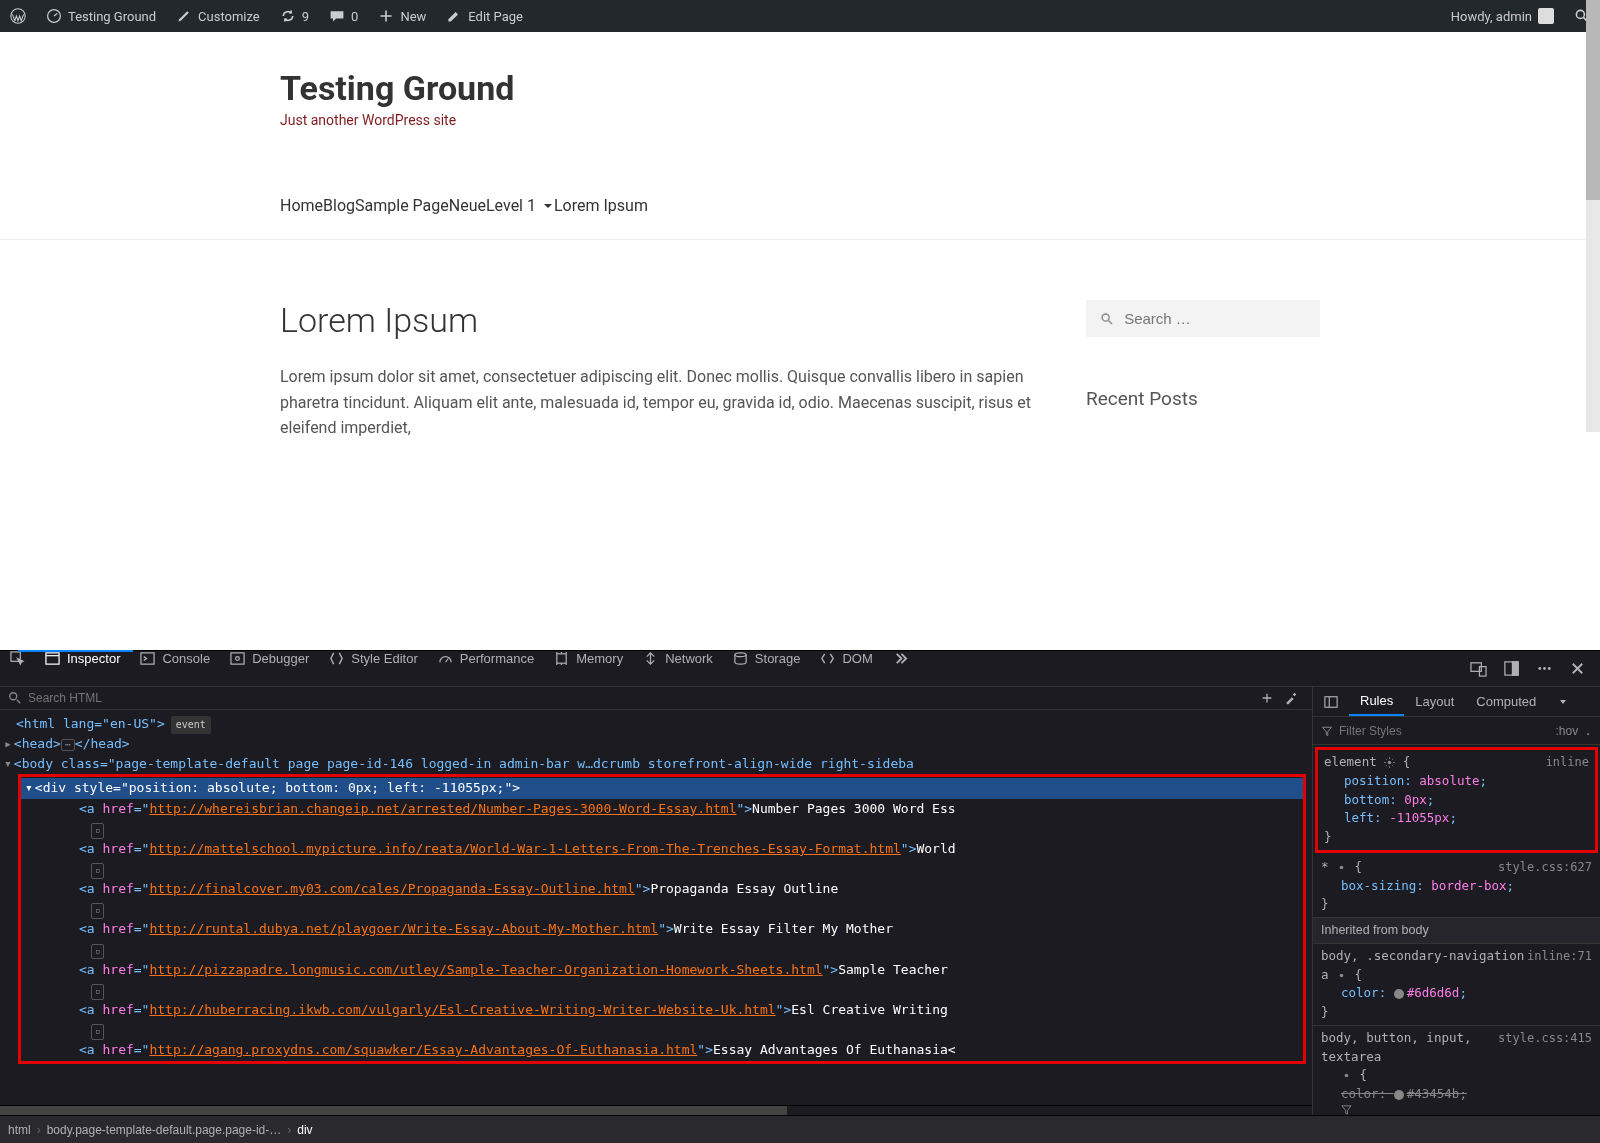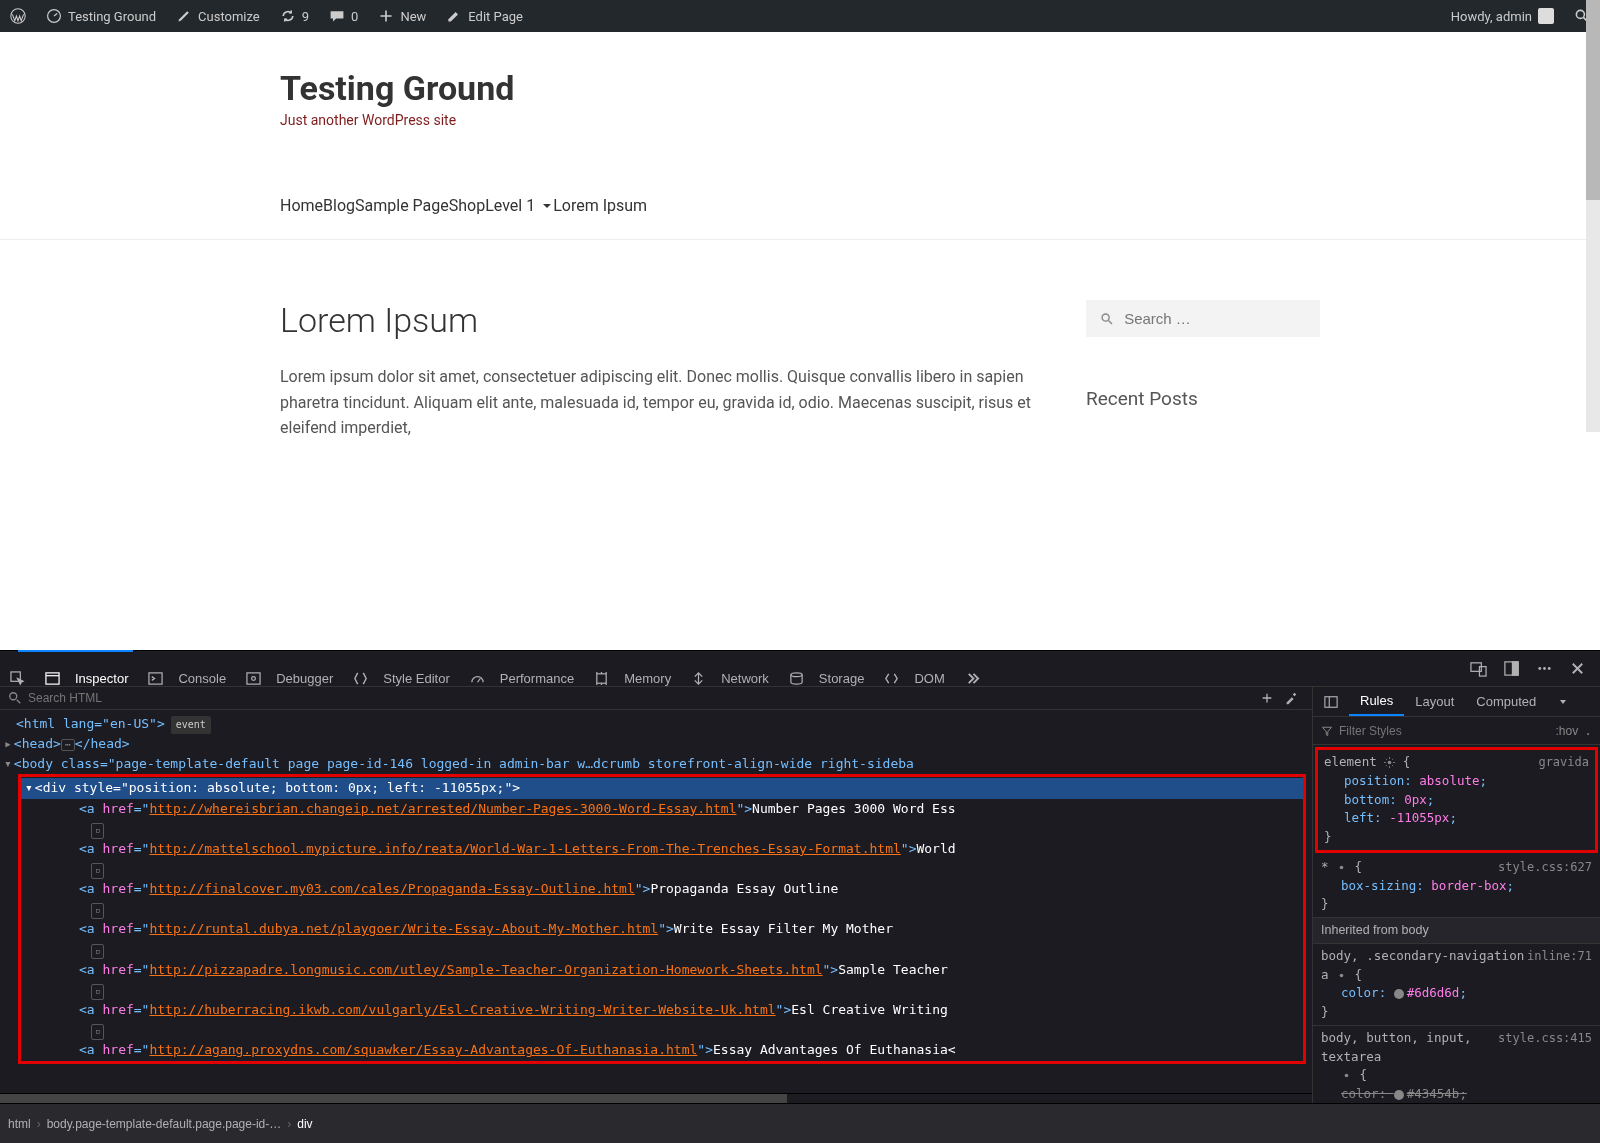--- a/index.html
+++ b/index.html
@@ -173,7 +173,7 @@
     <span class="nav-item">Home</span>
     <span class="nav-item">Blog</span>
     <span class="nav-item">Sample Page</span>
-    <span class="nav-item">Shop</span>
+    <span class="nav-item">Neue</span>
     <span class="nav-item">
         <span>Level 1</span> 
         <svg viewBox="0 0 12 12" width="12" height="12" fill="#333">

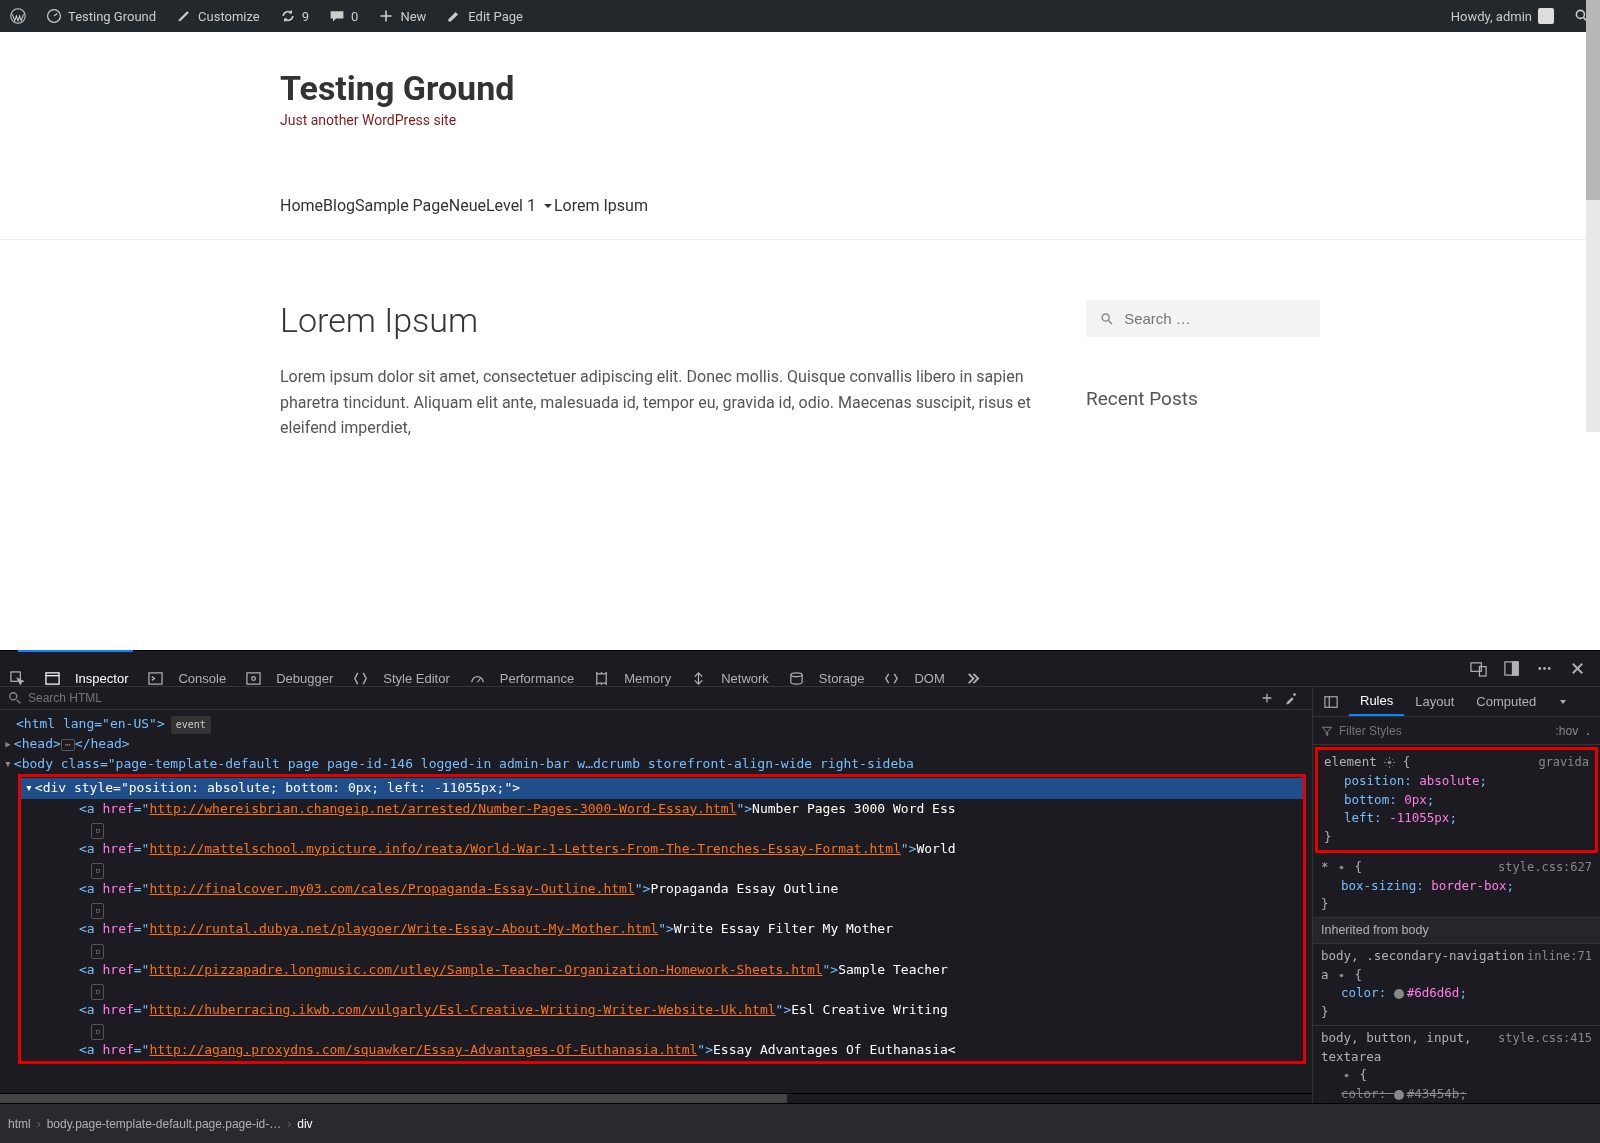--- a/index.html
+++ b/index.html
@@ -32,7 +32,7 @@
 .devtools { position: fixed; bottom: 0; left: 0; right: 0; height: 493px; background: #1c1b22; color: #b1b1b3; font-family: "Menlo", "Consolas", monospace; font-size: 13px; display: flex; flex-direction: column; border-top: 1px solid #000; }
 .dt-blue-strip { position: absolute; top: -1px; left: 18px; width: 115px; height: 2px; background: #0a84ff; }
 .dt-tabs { background: #1c1b22; display: flex; align-items: center; height: 36px; border-bottom: 1px solid #333; }
-.dt-tab { display: flex; align-items: flex-end; gap: 15px; padding: 0 10px; height: 100%; cursor: pointer; color: #b1b1b3; font-family: -apple-system, sans-serif; font-size: 13px; }
+.dt-tab { display: flex; align-items: flex-start; gap: 7px; padding: 0 10px; height: 100%; cursor: pointer; color: #b1b1b3; font-family: -apple-system, sans-serif; font-size: 13px; }
 .dt-tab.active { color: #fff; }
 .dt-tab-icon { width: 15px; height: 15px; display: inline-flex; align-items: center; justify-content: center; }
 .dt-right-icons { margin-left: auto; display: flex; gap: 16px; padding: 0 14px; }

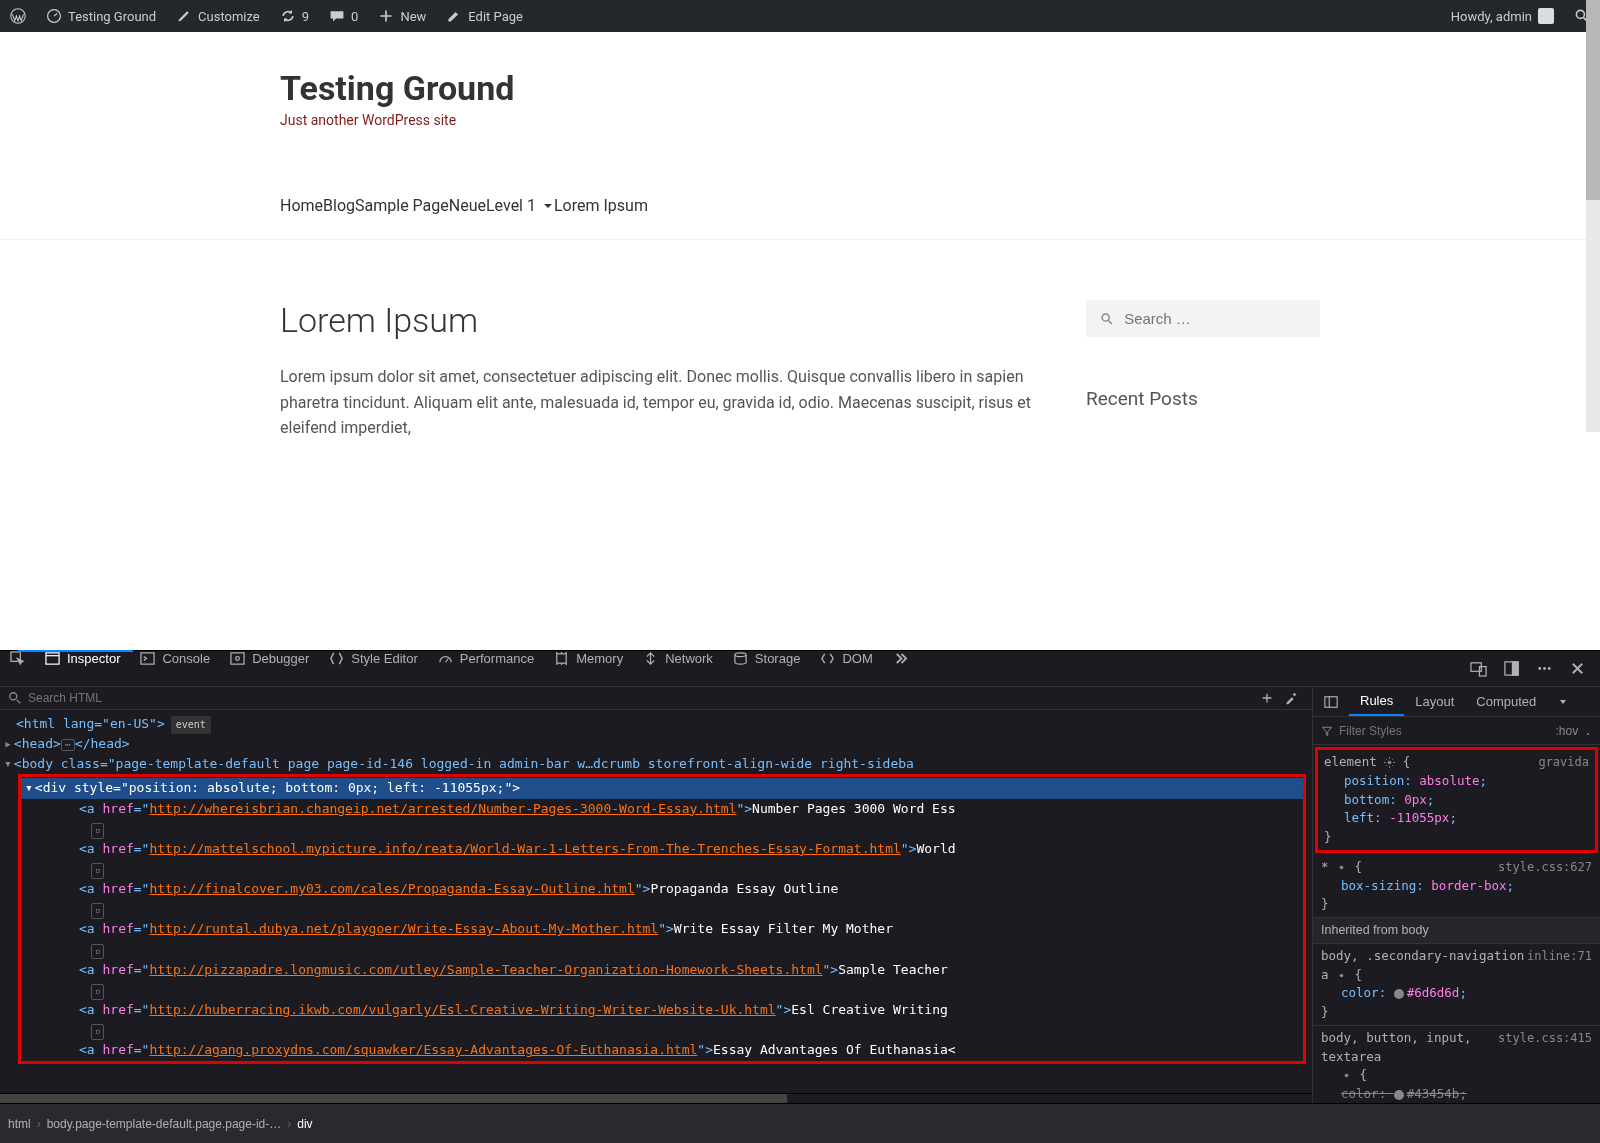--- a/index.html
+++ b/index.html
@@ -405,7 +405,7 @@
       </div>
       <div class="dt-rules">
         <div class="redrule">
-          <span class="rule-src">gravida</span>
+          <span class="rule-src">inline</span>
           <div><span class="sel">element</span> <svg class="gear" viewBox="0 0 12 12" fill="#888">
                 <circle cx="6" cy="6" r="2"></circle>
                 <path d="M6 0v2M6 10v2M0 6h2M10 6h2M2 2l1 1M9 9l1 1M2 10l1-1M9 3l1-1" stroke="#888"></path>

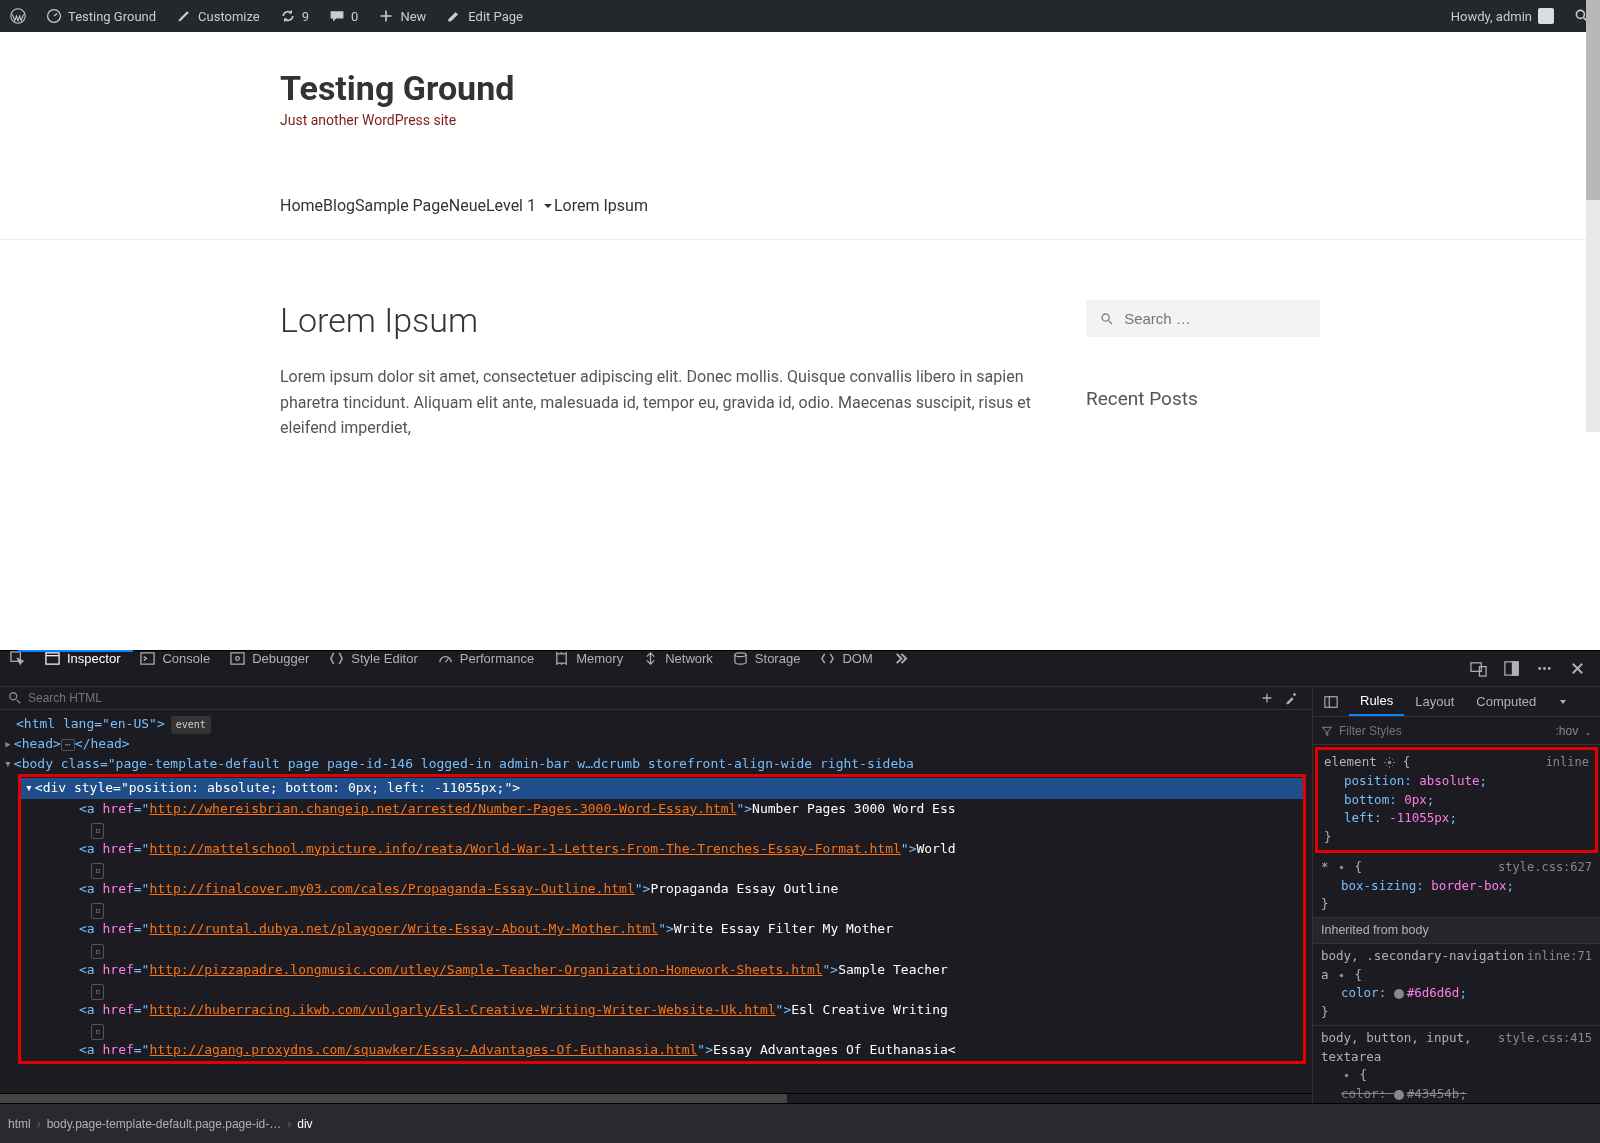--- a/index.html
+++ b/index.html
@@ -74,7 +74,7 @@
 .strike { text-decoration: line-through; color: #888; }
 .swatch { display: inline-block; width: 10px; height: 10px; border-radius: 50%; background: #888; vertical-align: middle; margin-right: 3px; }
 .gear { display: inline-block; width: 11px; height: 11px; vertical-align: middle; }
-.dt-crumbs { height: 40px; background: #2a2a2e; display: flex; align-items: center; padding: 0 8px; font-size: 12px; color: #b1b1b3; gap: 6px; font-family: -apple-system, sans-serif; border-top: 1px solid #000; }
+.dt-crumbs { height: 28px; background: #2a2a2e; display: flex; align-items: center; padding: 0 8px; font-size: 12px; color: #b1b1b3; gap: 6px; font-family: -apple-system, sans-serif; border-top: 1px solid #000; }
 .crumb-sep { color: #666; }
 .dt-hscroll { height: 10px; background: #1c1b22; border-top: 1px solid #000; }
 .dt-hscroll-thumb { width: 60%; height: 100%; background: #444; }

